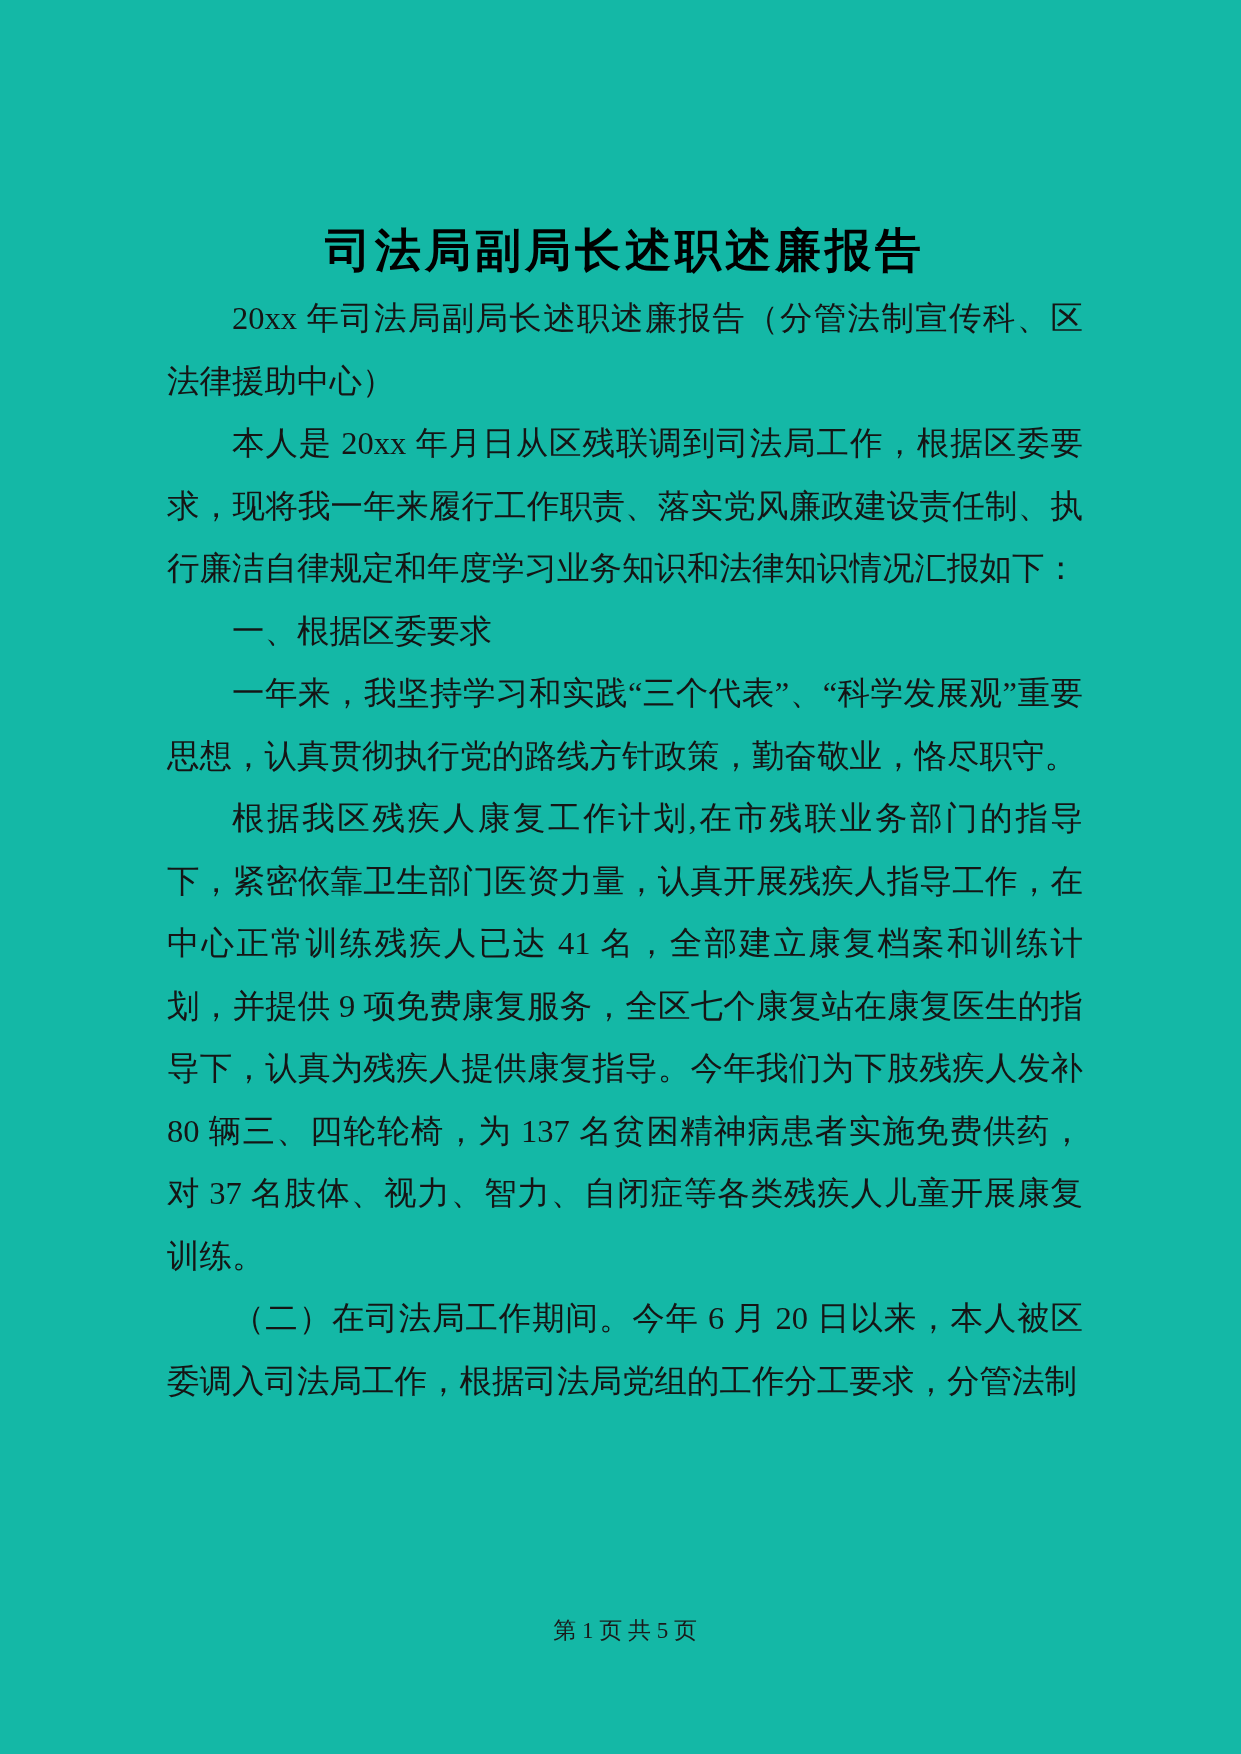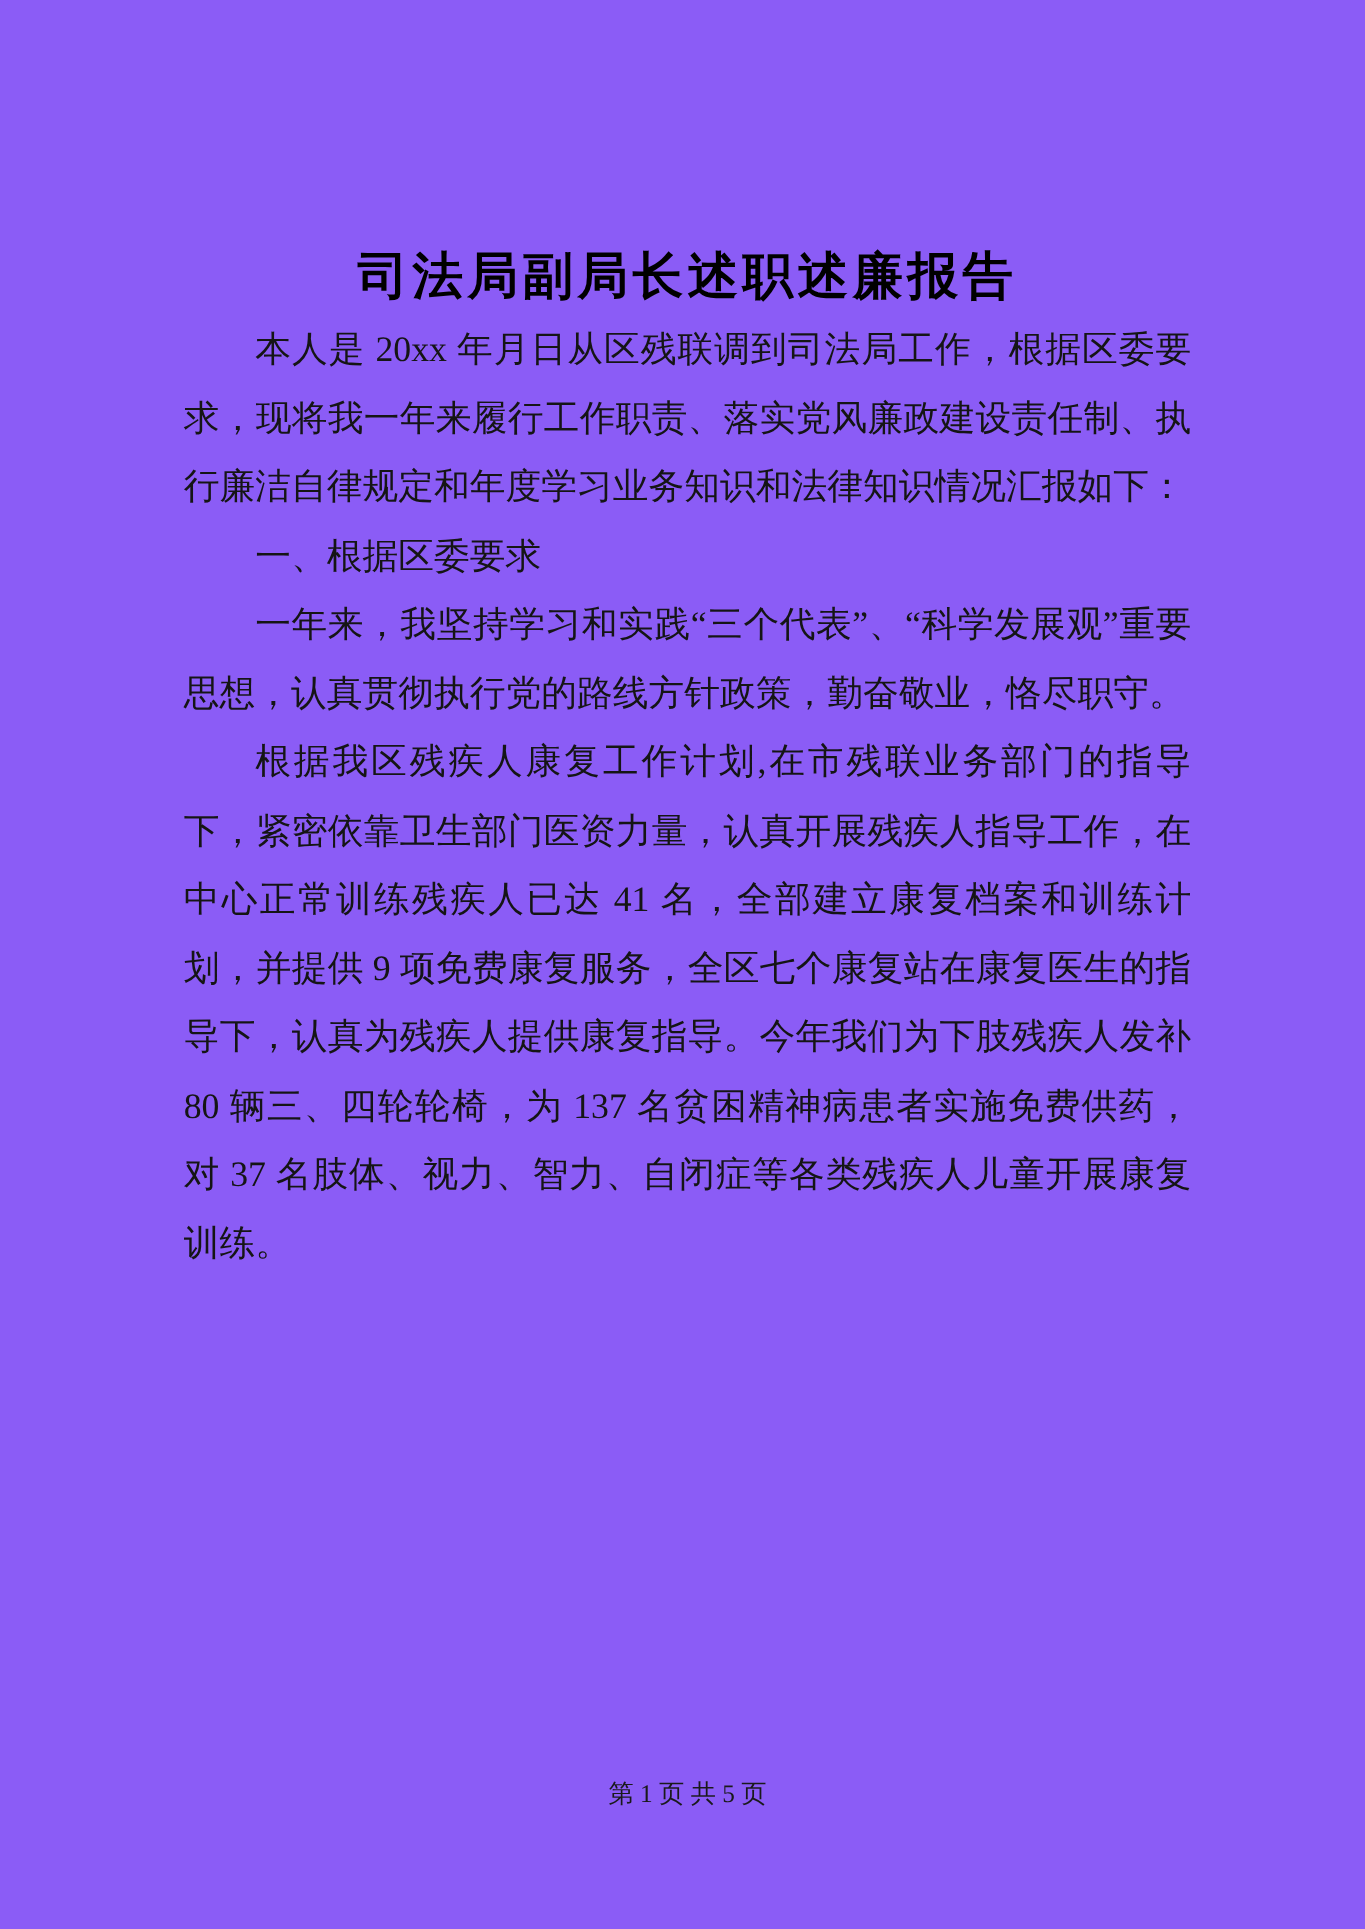--- a/index.html
+++ b/index.html
@@ -17,7 +17,7 @@
     position: relative;
     width: 1241px;
     height: 1754px;
-    background: #8b5cf6;
+    background: #14b8a6;
     overflow: hidden;
   }
   .text-col {

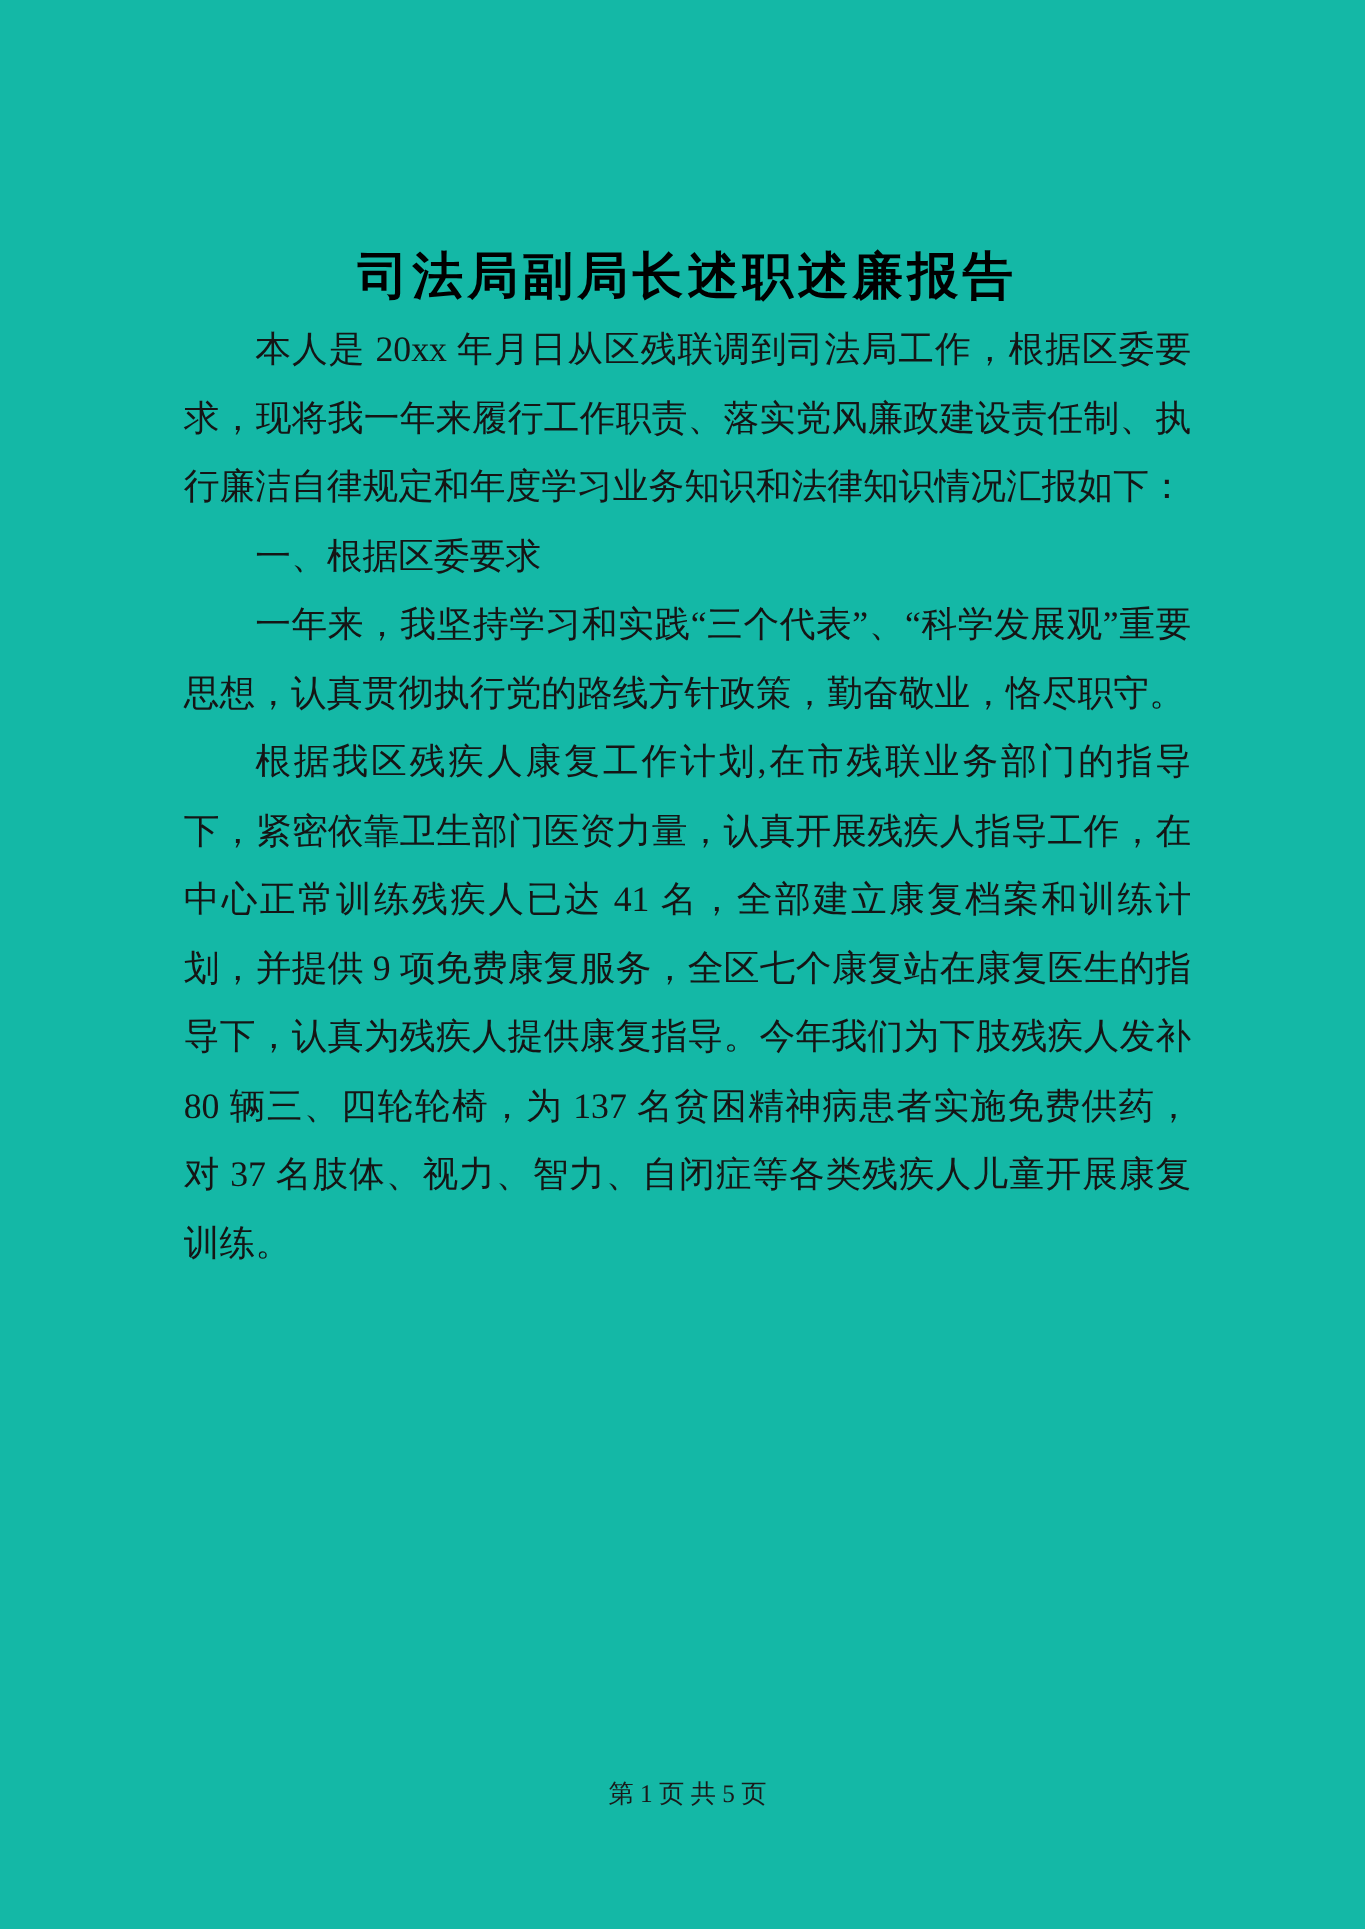--- a/index.html
+++ b/index.html
@@ -63,6 +63,7 @@
   <div class="text-col">
     <h1 class="doc-title">司法局副局长述职述廉报告</h1>
     <div class="content">
+      <p>20xx 年司法局副局长述职述廉报告（分管法制宣传科、区法律援助中心）</p>
       <p>本人是 20xx 年月日从区残联调到司法局工作，根据区委要求，现将我一年来履行工作职责、落实党风廉政建设责任制、执行廉洁自律规定和年度学习业务知识和法律知识情况汇报如下：</p>
       <p>一、根据区委要求</p>
       <p>一年来，我坚持学习和实践“三个代表”、“科学发展观”重要思想，认真贯彻执行党的路线方针政策，勤奋敬业，恪尽职守。</p>

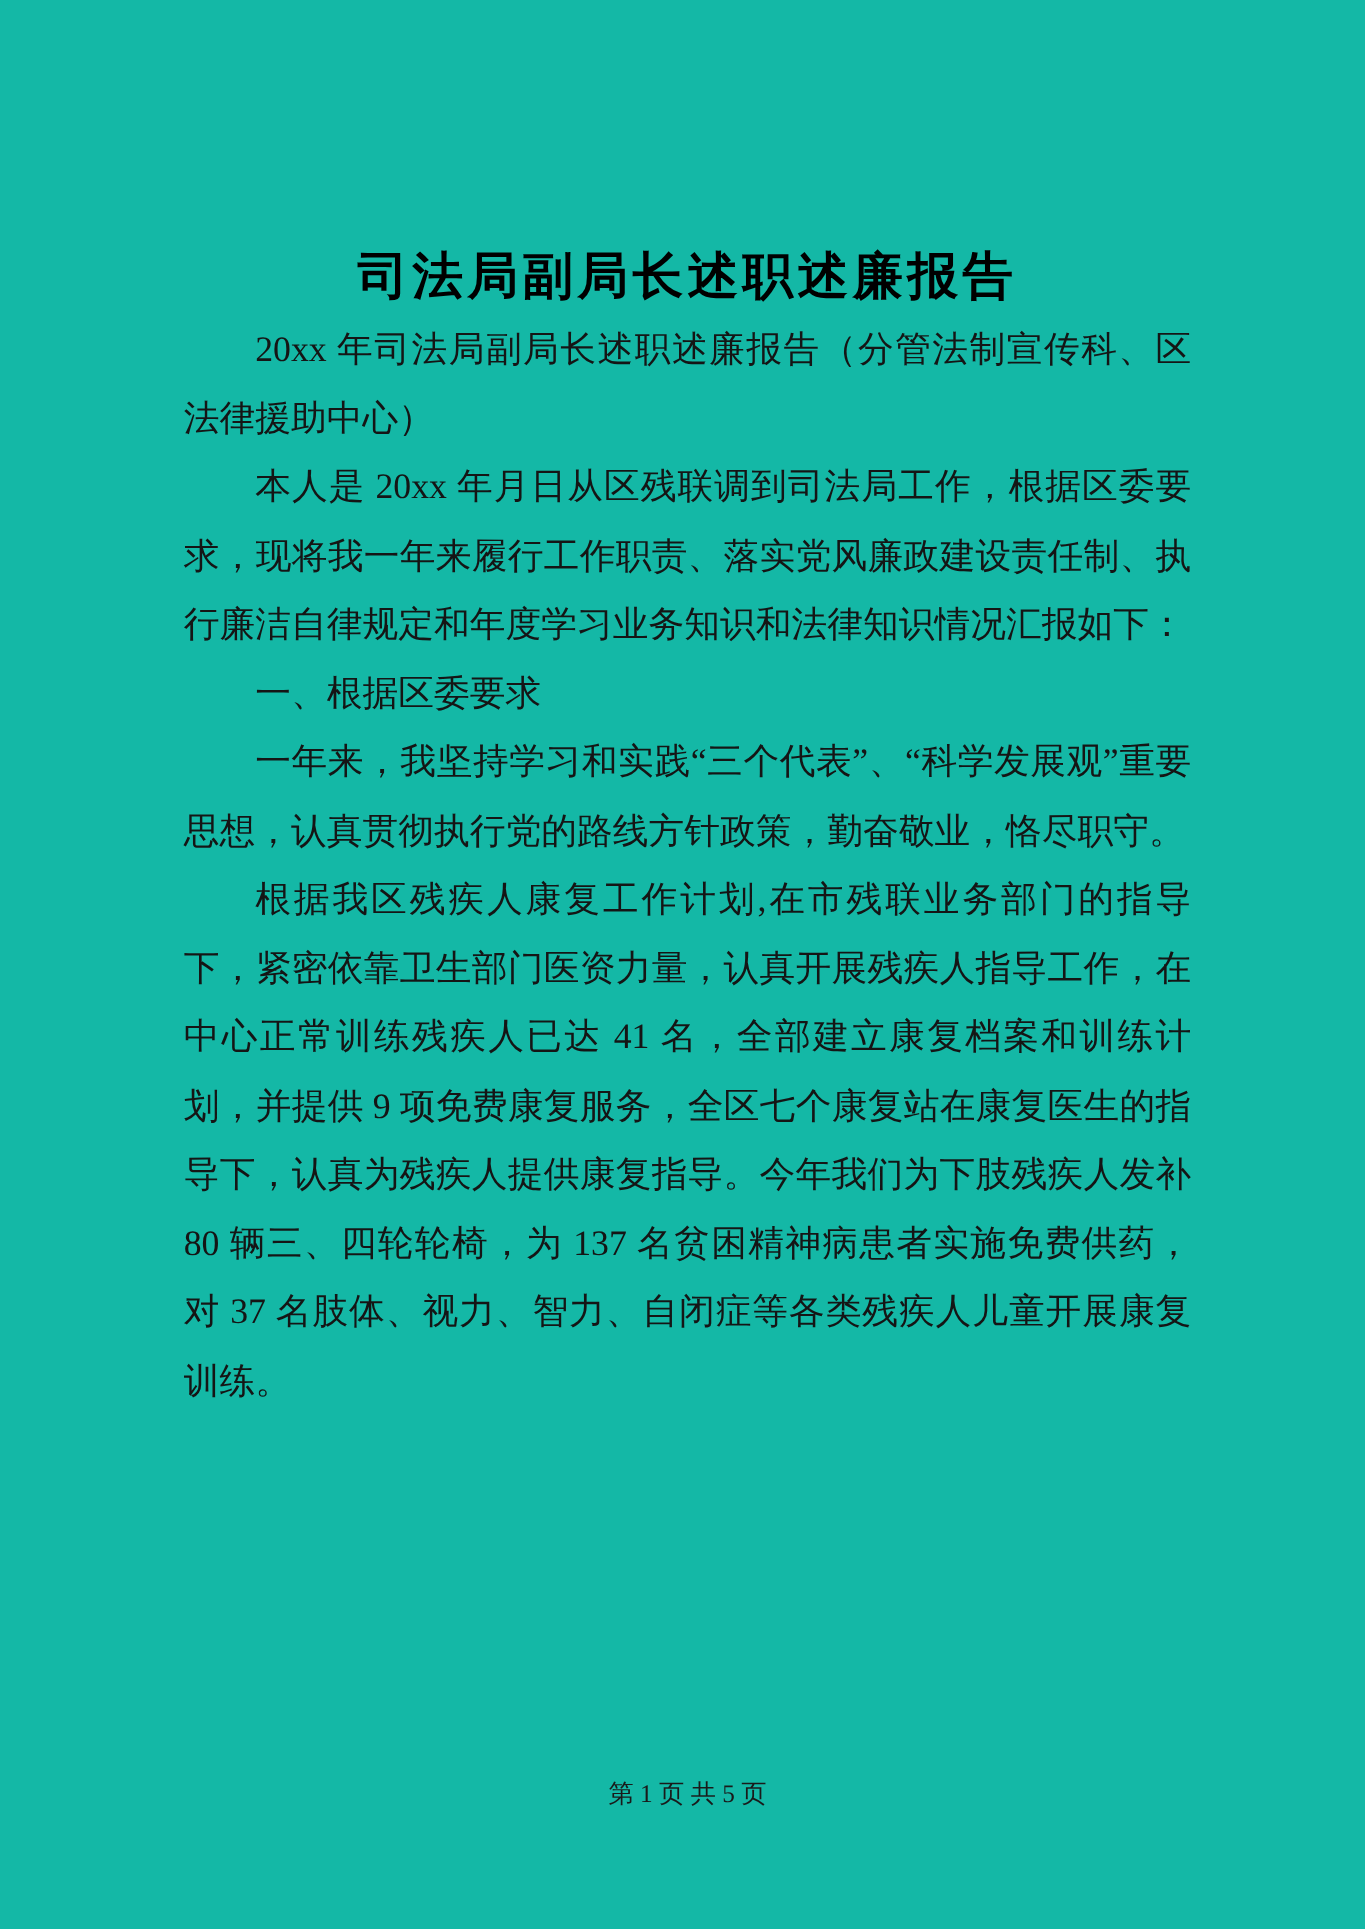--- a/index.html
+++ b/index.html
@@ -68,6 +68,7 @@
       <p>一、根据区委要求</p>
       <p>一年来，我坚持学习和实践“三个代表”、“科学发展观”重要思想，认真贯彻执行党的路线方针政策，勤奋敬业，恪尽职守。</p>
       <p>根据我区残疾人康复工作计划,在市残联业务部门的指导下，紧密依靠卫生部门医资力量，认真开展残疾人指导工作，在中心正常训练残疾人已达 41 名，全部建立康复档案和训练计划，并提供 9 项免费康复服务，全区七个康复站在康复医生的指导下，认真为残疾人提供康复指导。今年我们为下肢残疾人发补 80 辆三、四轮轮椅，为 137 名贫困精神病患者实施免费供药，对 37 名肢体、视力、智力、自闭症等各类残疾人儿童开展康复训练。</p>
+      <p>（二）在司法局工作期间。今年 6 月 20 日以来，本人被区委调入司法局工作，根据司法局党组的工作分工要求，分管法制</p>
     </div>
   </div>
   <div class="page-footer">

